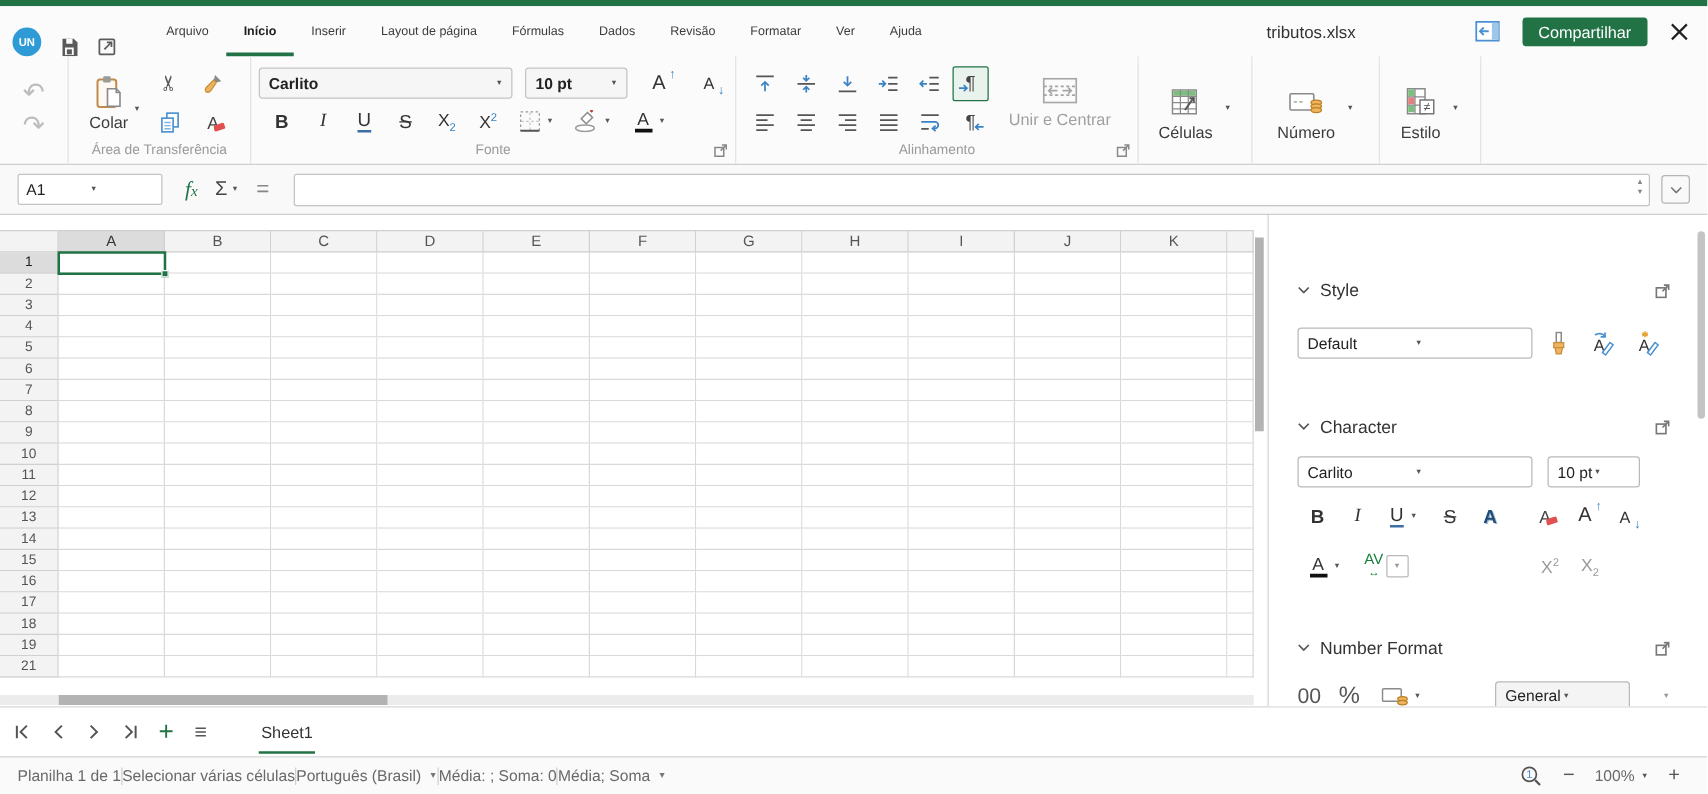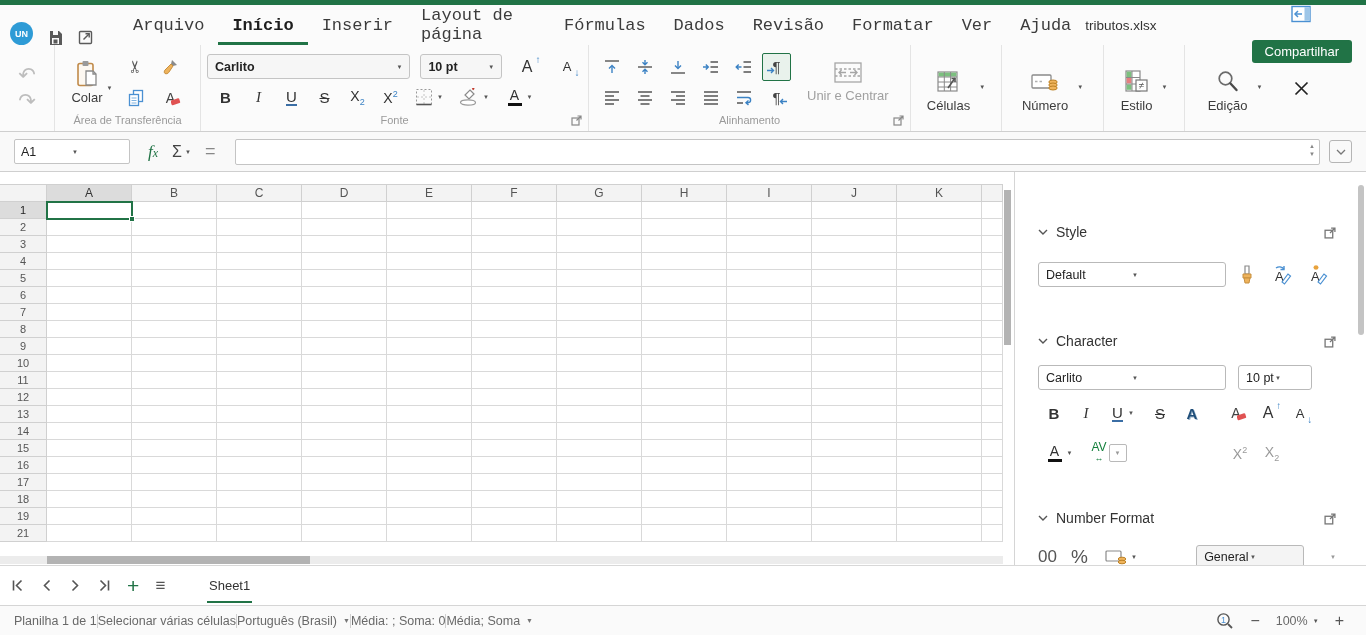--- a/index.html
+++ b/index.html
@@ -23,8 +23,8 @@
         font-size:9px;font-weight:bold;display:flex;align-items:center;justify-content:center;}
   .tb-btn{display:flex;align-items:center;cursor:default;}
   .menu{display:flex;align-items:stretch;gap:0;}
-  .mtab{display:flex;align-items:center;padding:0 14px;font-size:17px;color:var(--txt);
-        border-bottom:3px solid transparent;padding-top:3px;font-family:Liberation Mono, monospace;}
+  .mtab{display:flex;align-items:center;padding:0 14px;font-size:10px;color:var(--txt);
+        border-bottom:3px solid transparent;padding-top:3px;}
   .mtab.active{font-weight:bold;color:#1e1e1e;border-bottom-color:var(--accent);}
   .doc-title{margin-left:auto;align-self:center;font-size:13.5px;color:#333;}
   .tb-right{display:flex;align-items:center;gap:17px;margin-left:95px;flex-direction:column;}

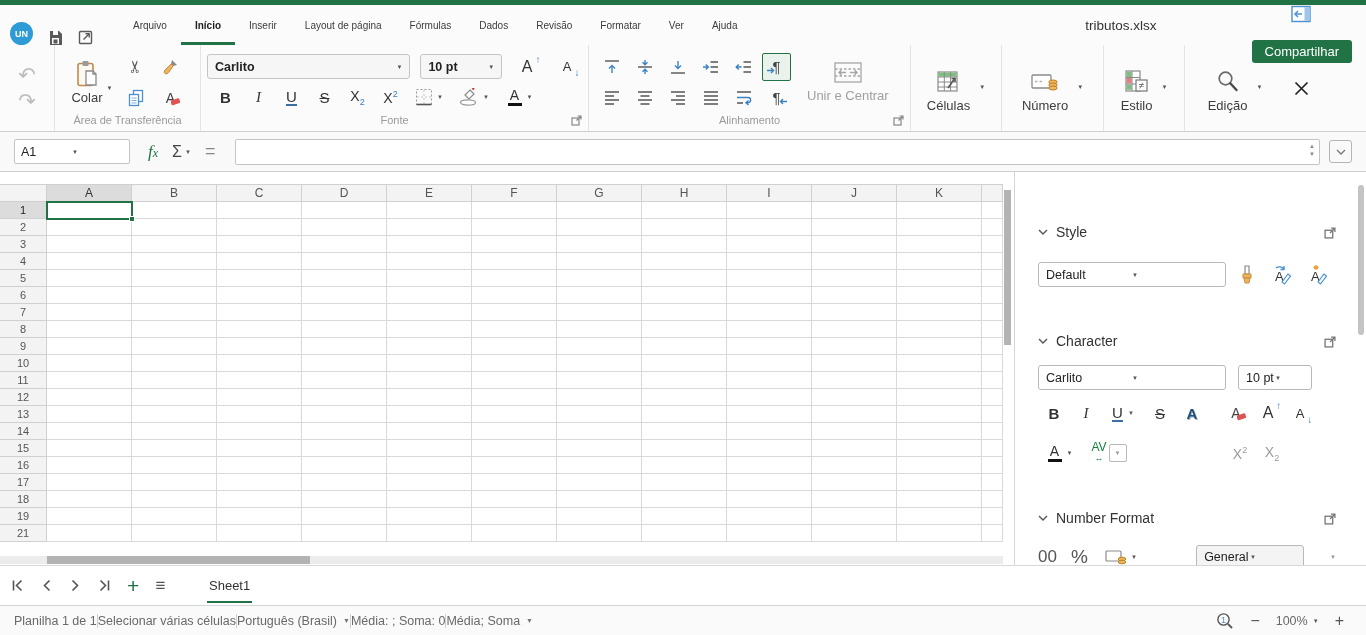--- a/index.html
+++ b/index.html
@@ -27,7 +27,7 @@
         border-bottom:3px solid transparent;padding-top:3px;}
   .mtab.active{font-weight:bold;color:#1e1e1e;border-bottom-color:var(--accent);}
   .doc-title{margin-left:auto;align-self:center;font-size:13.5px;color:#333;}
-  .tb-right{display:flex;align-items:center;gap:17px;margin-left:95px;flex-direction:column;}
+  .tb-right{display:flex;align-items:center;gap:17px;margin-left:95px;}
   .share-btn{background:var(--accent);color:#fff;font-size:13px;border-radius:3px;
              padding:5px 13px;line-height:1;display:flex;align-items:center;}
 

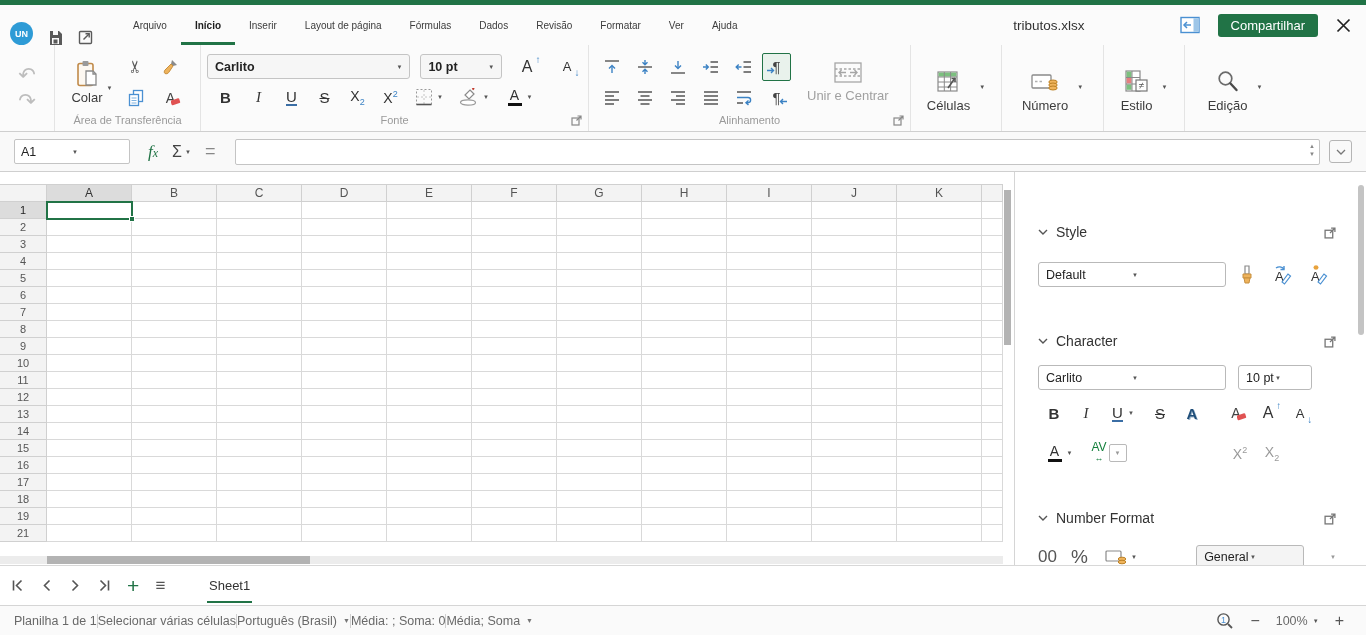--- a/index.html
+++ b/index.html
@@ -526,22 +526,6 @@
     </div>
   </div>
 
-  <div class="biggrp g-edi">
-    <div class="grp-body">
-      <div class="bigbtn">
-        <div class="bigcol">
-          <span>
-            <svg width="26" height="26" viewBox="0 0 26 26">
-                <circle cx="10.5" cy="9.5" r="6.3" fill="none" stroke="#6b6b6b" stroke-width="1.7"></circle>
-                <path d="M15.5 14.5 21.5 21" stroke="#4a4a4a" stroke-width="2.4" stroke-linecap="round"></path>
-              </svg>
-          </span>
-          <span class="biglbl">Edição</span>
-        </div>
-        <span class="caret" style="margin-top:-8px">▼</span>
-      </div>
-    </div>
-  </div>
 </div>
 
 <div class="formulabar">

